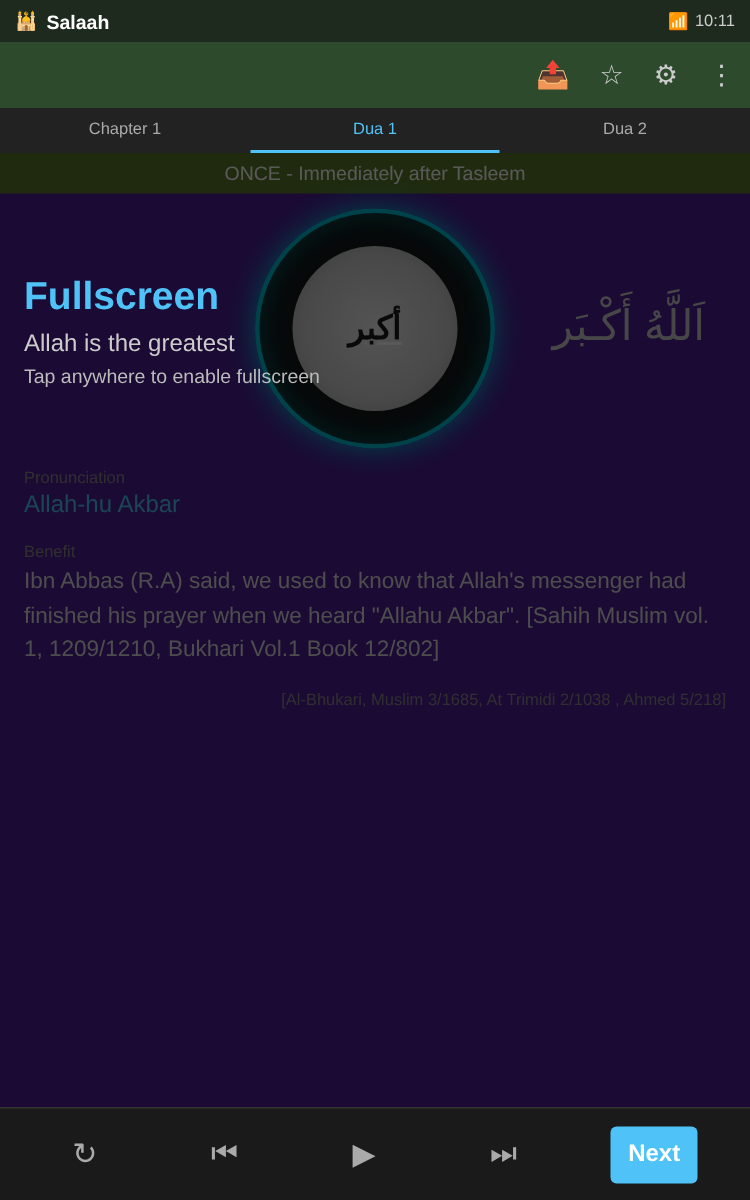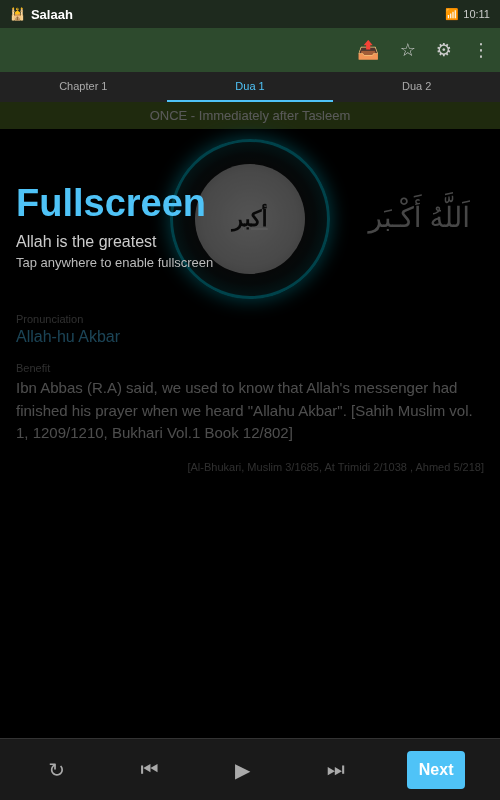--- a/index.html
+++ b/index.html
@@ -93,7 +93,7 @@
     #main-content {
       width: 100%;
       height: calc(800px - 28px - 44px - 30px - 62px);
-      background: #000000;
+      background: #4c1d95;
       overflow-y: auto;
       position: relative;
     }

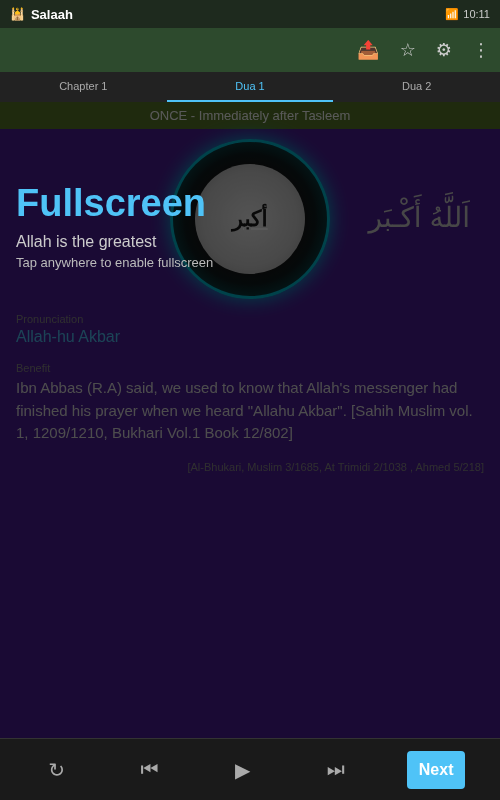--- a/index.html
+++ b/index.html
@@ -191,7 +191,7 @@
       z-index: 10;
     }
     .fullscreen-title {
-      font-size: 38px;
+      font-size: 26px;
       color: #4fc3f7;
       font-weight: bold;
       margin-bottom: 6px;

